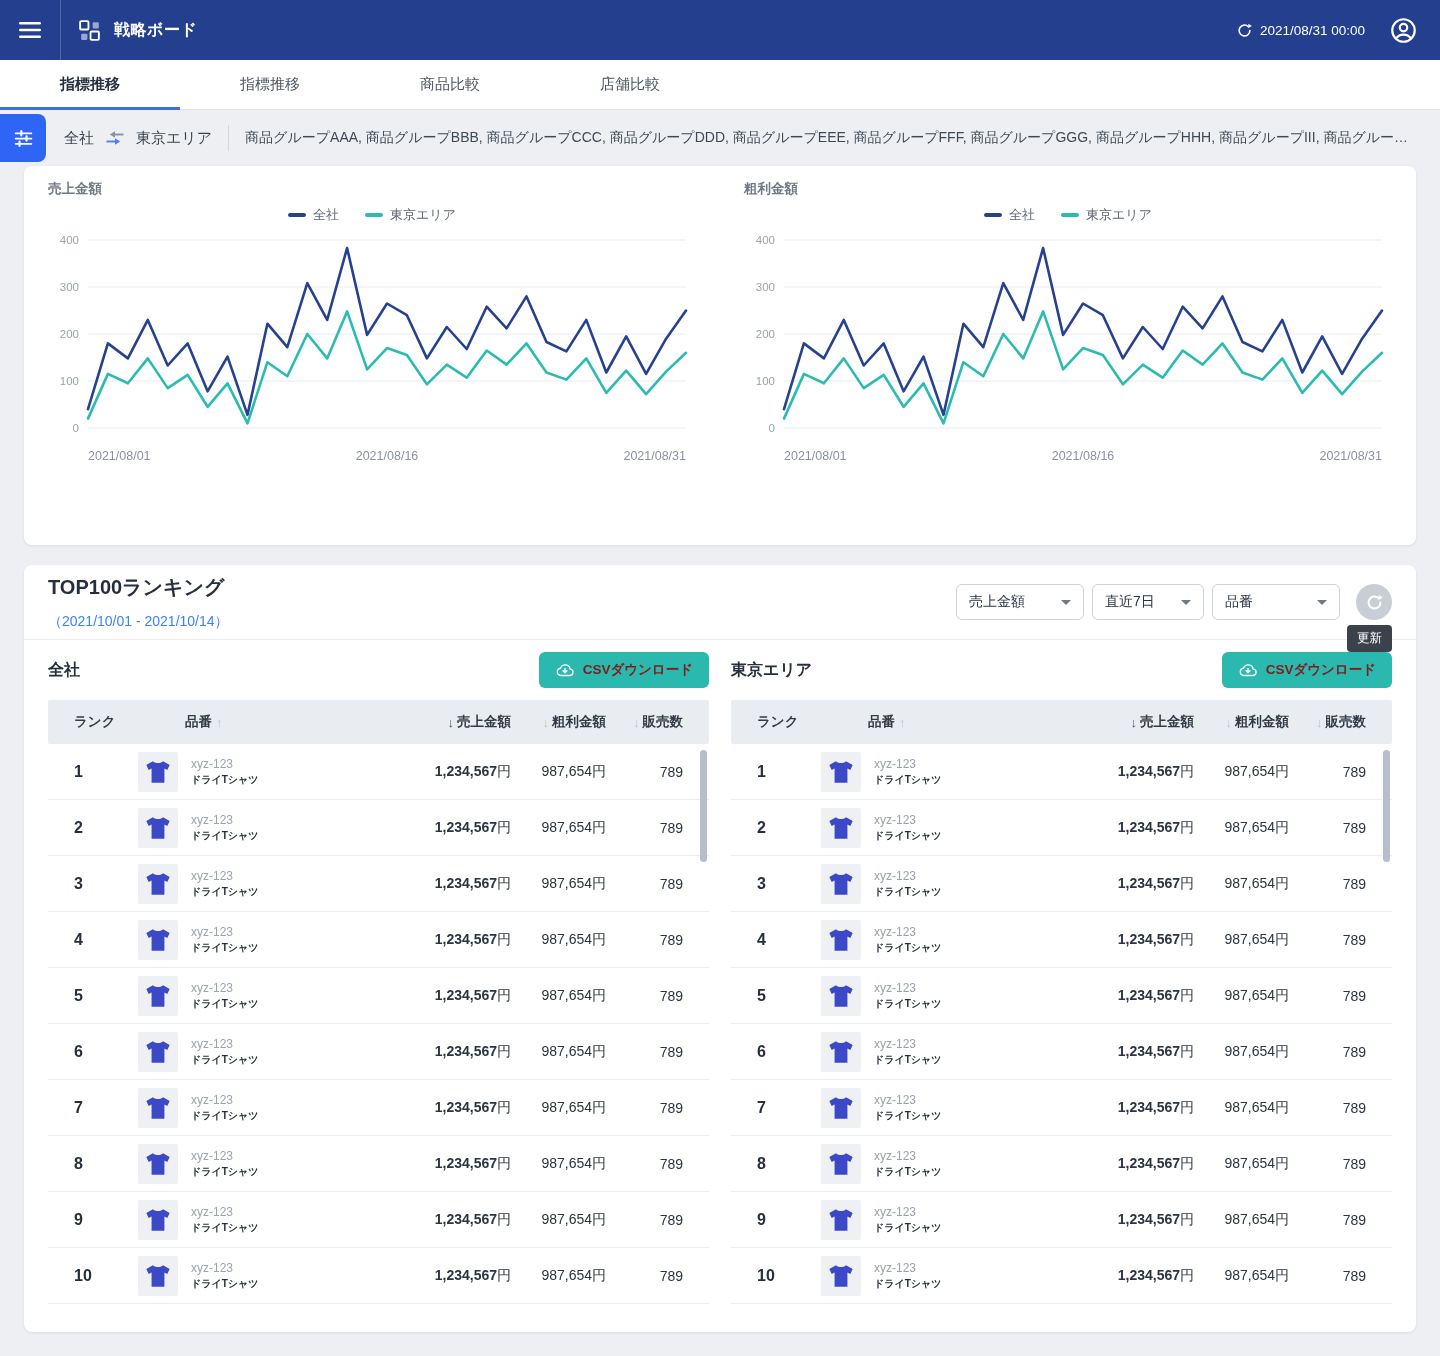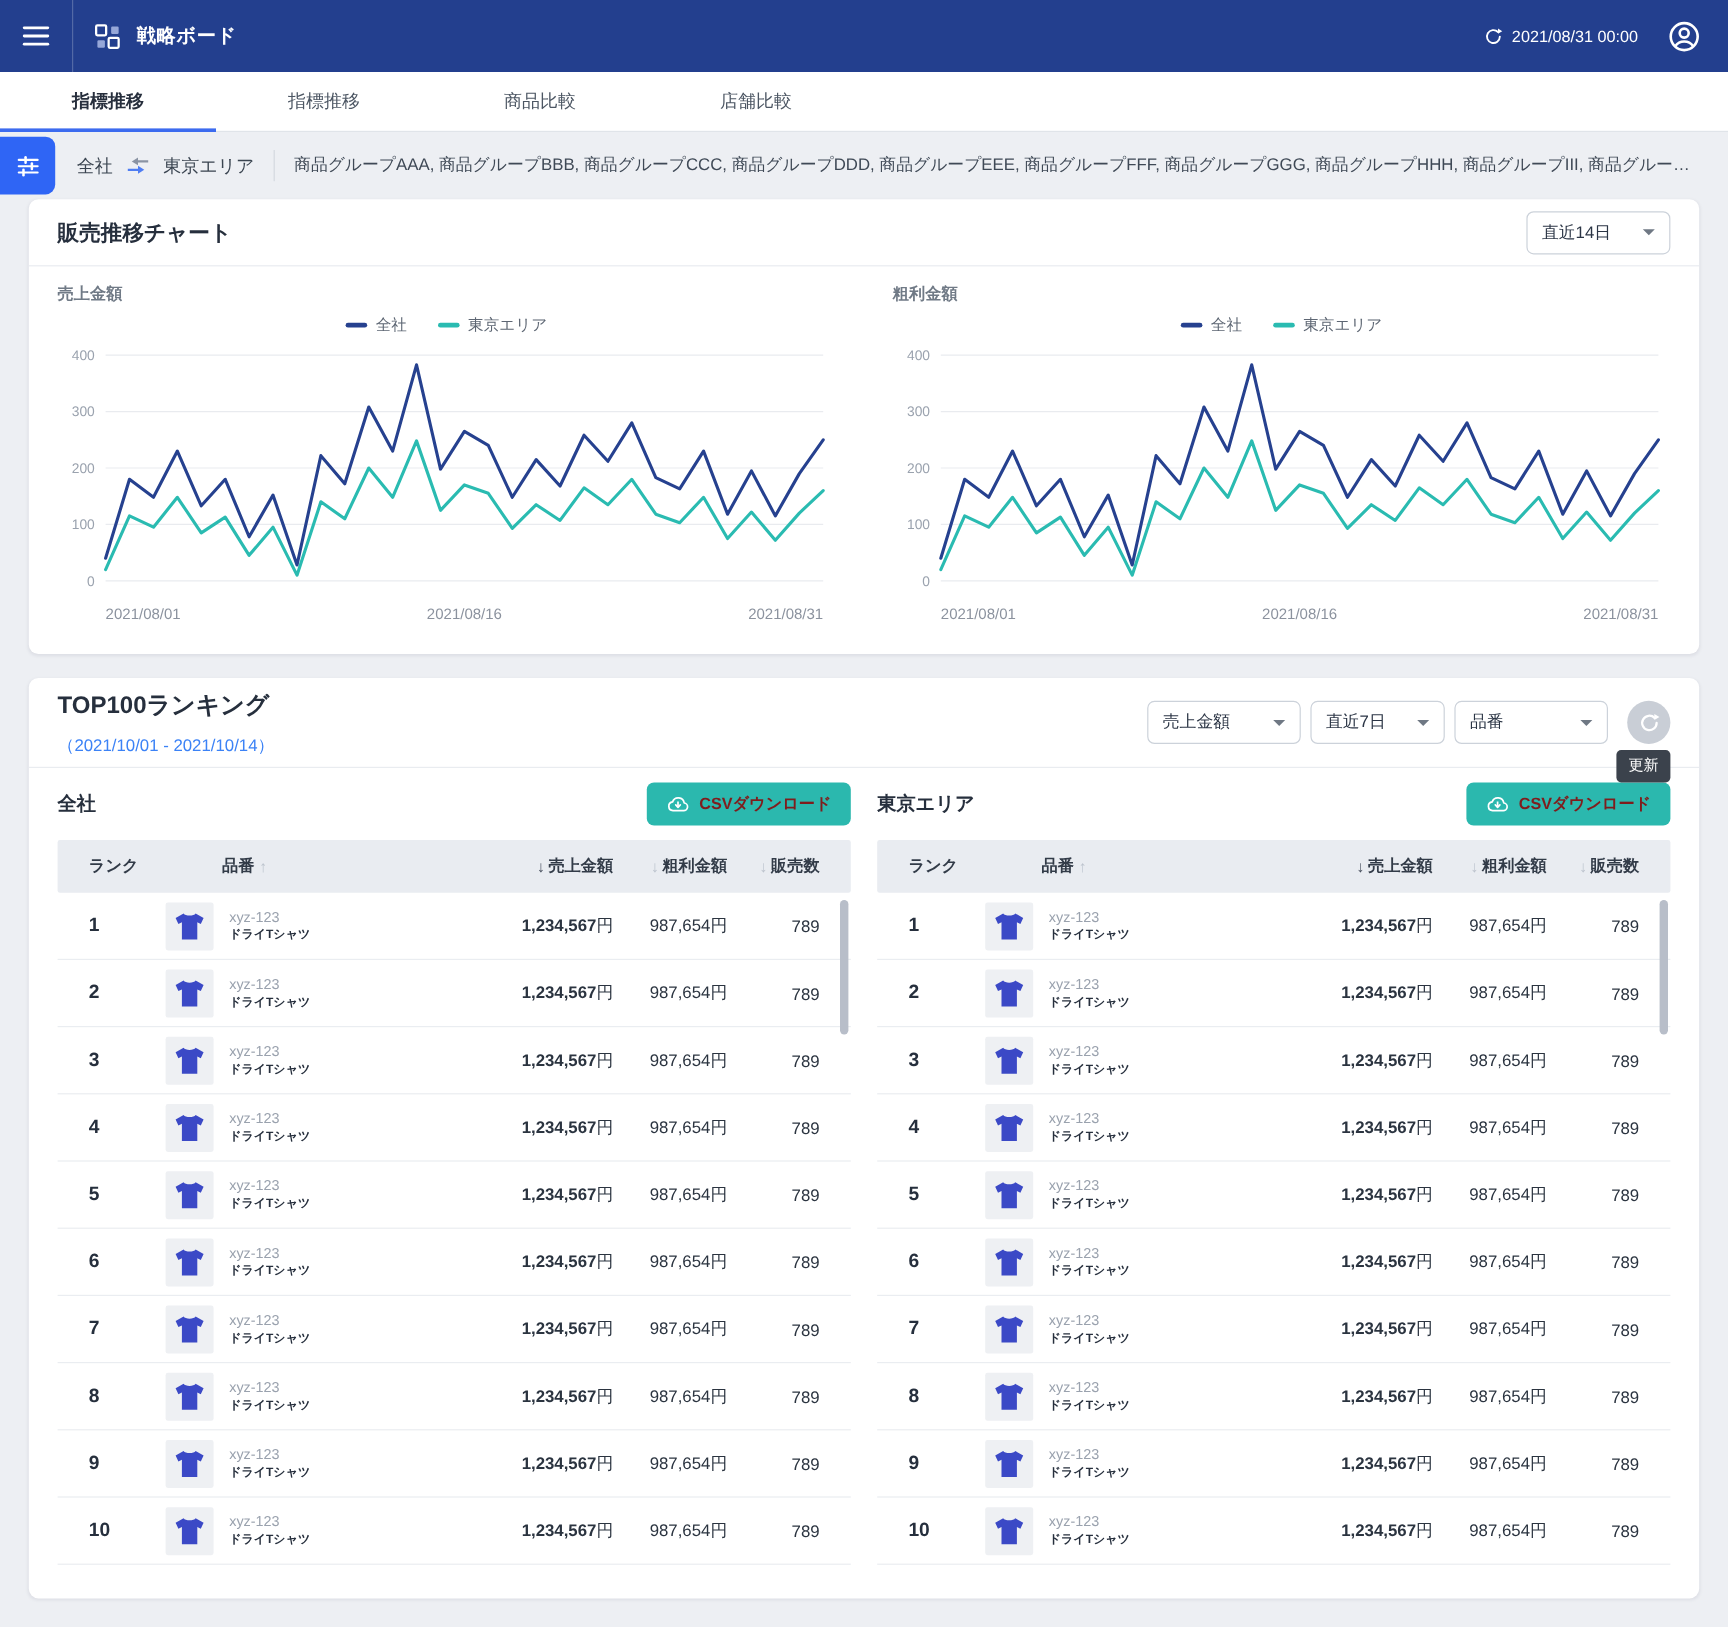--- a/index.html
+++ b/index.html
@@ -168,13 +168,6 @@
 </div>
 
 <section class="card chart-card">
-  <div class="card-head">
-    <h2 class="card-title">販売推移チャート</h2>
-    <div class="select select-period">
-      <span>直近14日</span>
-      <span class="caret"></span>
-    </div>
-  </div>
   <div class="charts-row">
     <div class="chart-block">
       <div class="chart-label">売上金額</div>

